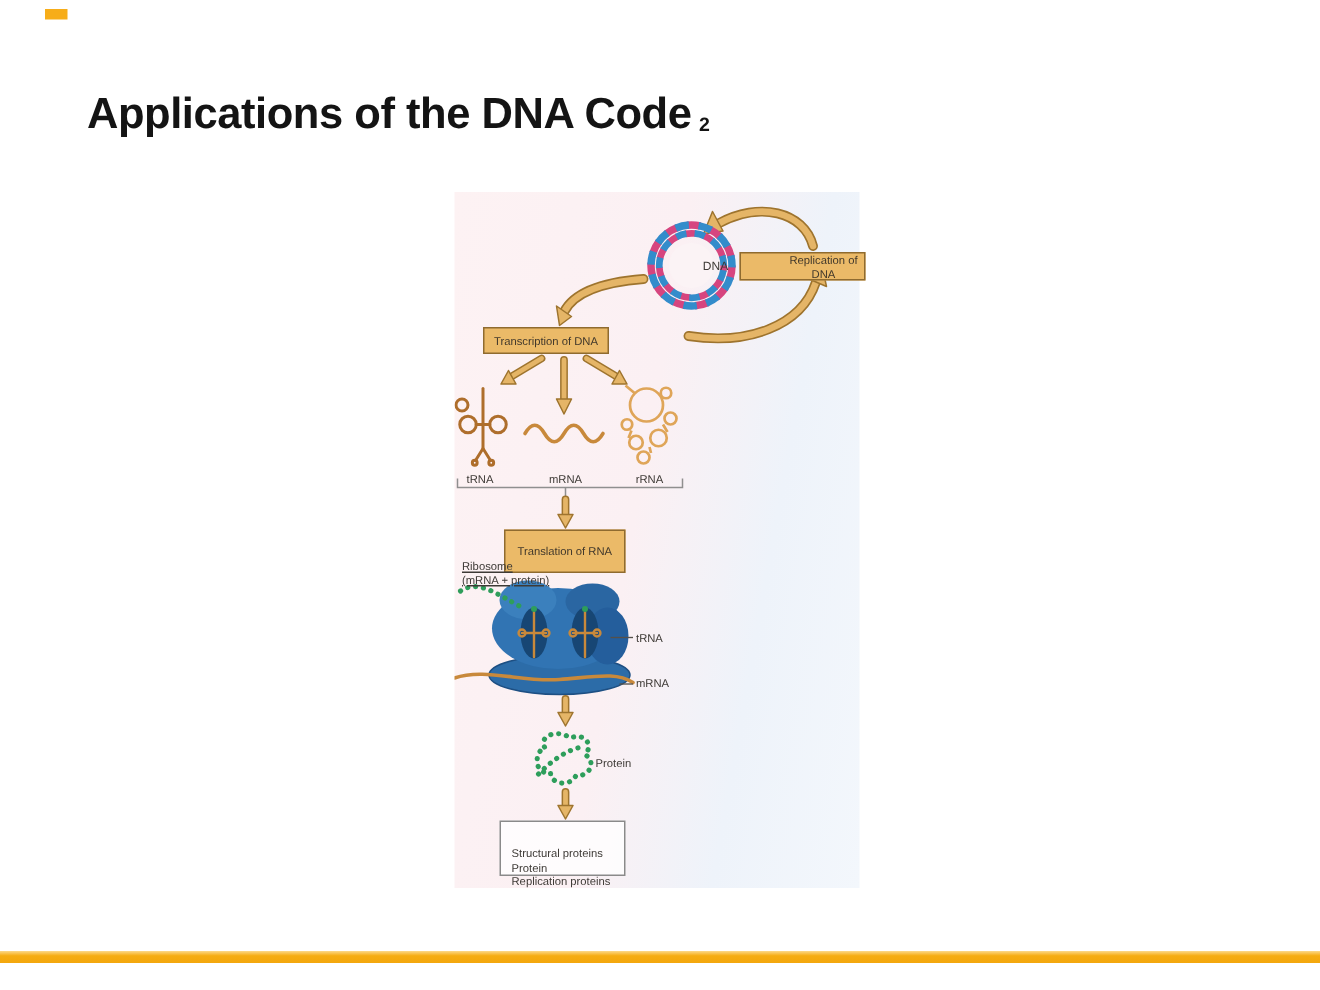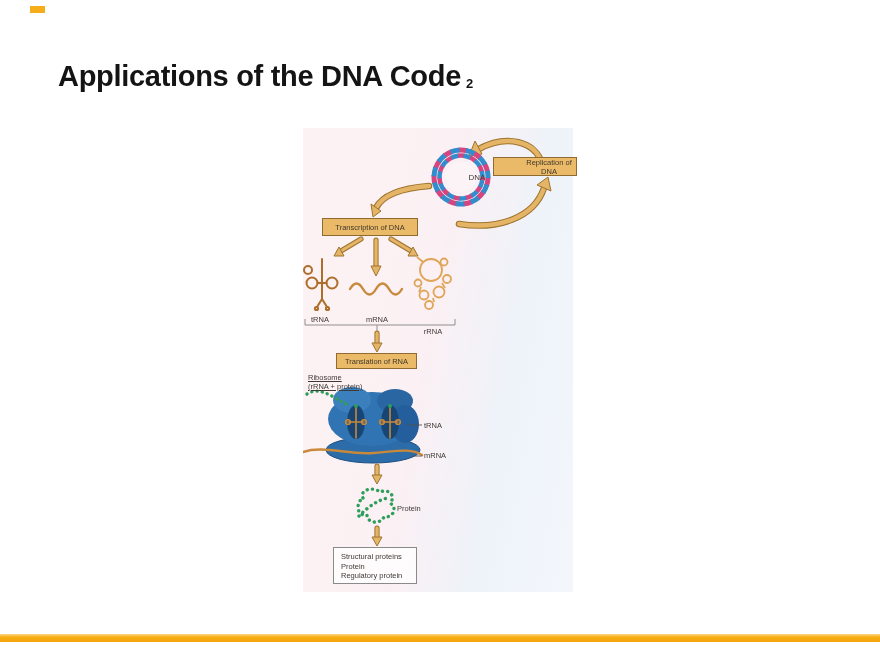--- a/index.html
+++ b/index.html
@@ -22,7 +22,7 @@
   .flow-box { position:absolute; background:#EBBA68; border:1px solid #8F6B2F;
               color:#41382B; font-size:7.5px; display:flex; align-items:center;
               justify-content:center; text-align:center; box-sizing:border-box; }
-  .box-replication   { left:190px; top:29px;  width:84px;  height:19px;padding-left:28px; }
+  .box-replication   { left:190px; top:40px;  width:84px;  height:19px;padding-left:28px; }
   .box-transcription { left:19px;  top:90px;  width:96px; height:18px; }
   .box-translation   { left:33px;  top:225px; width:81px;  height:16px;text-align:center; }
 

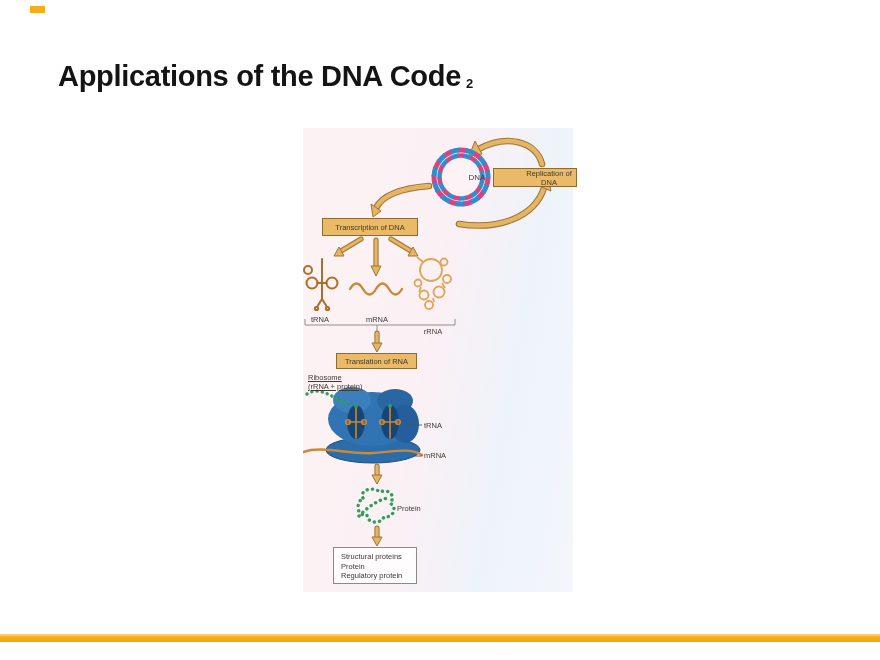--- a/index.html
+++ b/index.html
@@ -23,7 +23,7 @@
               color:#41382B; font-size:7.5px; display:flex; align-items:center;
               justify-content:center; text-align:center; box-sizing:border-box; }
   .box-replication   { left:190px; top:40px;  width:84px;  height:19px;padding-left:28px; }
-  .box-transcription { left:19px;  top:90px;  width:96px; height:18px; }
+  .box-transcription { left:19px;  top:90px;  width:84px; height:18px; }
   .box-translation   { left:33px;  top:225px; width:81px;  height:16px;text-align:center; }
 
   .lbl { position:absolute; font-size:7.5px; color:#3E3A36; line-height:1.2; }

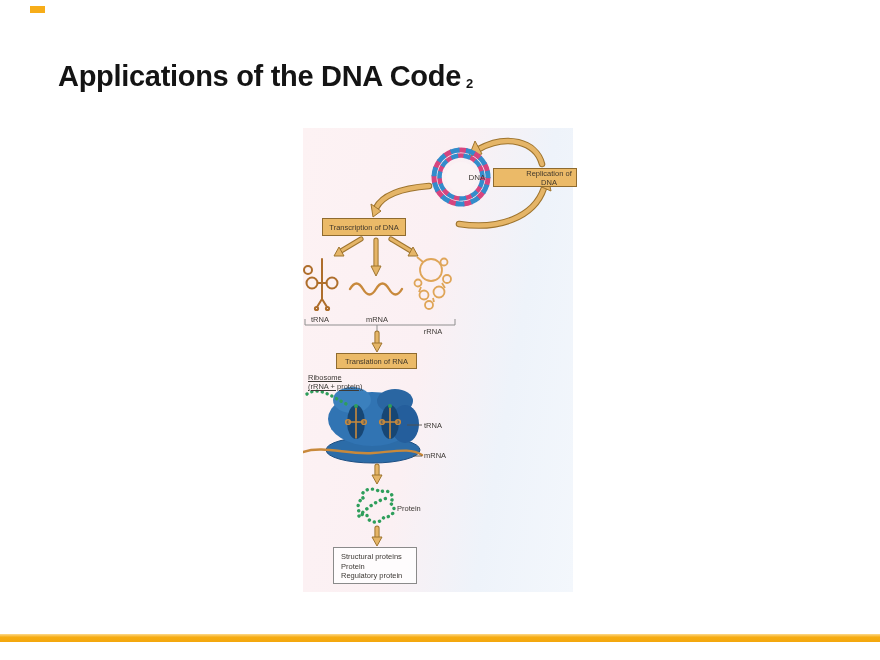--- a/index.html
+++ b/index.html
@@ -31,7 +31,7 @@
   .dna-label { left:162px; top:45px; width:24px; font-size:8px; text-align:center; }
   .lbl-trna  { left:2px;   top:187px; width:30px; }
   .lbl-mrna  { left:58px;  top:187px; width:32px; }
-  .lbl-rrna  { left:115px; top:187px; width:30px;margin-top:12px; }
+  .lbl-rrna  { left:115px; top:187px; width:30px; }
   .lbl-ribosome { left:5px; top:245px;text-decoration:underline; }
   .lbl-ribo-trna { left:121px; top:293px; }
   .lbl-ribo-mrna { left:121px; top:323px; }

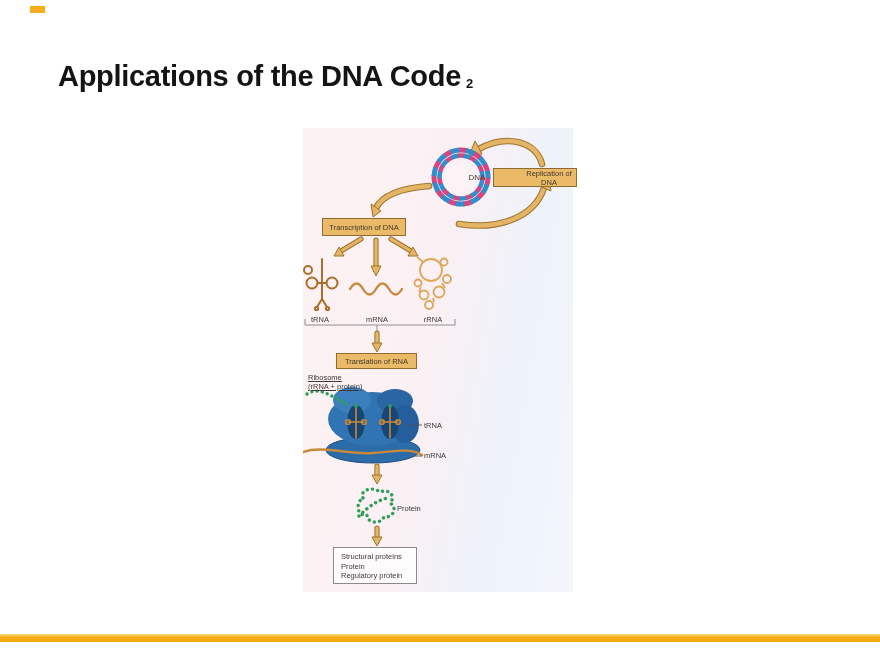--- a/index.html
+++ b/index.html
@@ -24,7 +24,7 @@
               justify-content:center; text-align:center; box-sizing:border-box; }
   .box-replication   { left:190px; top:40px;  width:84px;  height:19px;padding-left:28px; }
   .box-transcription { left:19px;  top:90px;  width:84px; height:18px; }
-  .box-translation   { left:33px;  top:225px; width:81px;  height:16px;text-align:center; }
+  .box-translation   { left:33px;  top:225px; width:81px;  height:29px;text-align:center; }
 
   .lbl { position:absolute; font-size:7.5px; color:#3E3A36; line-height:1.2; }
   .lbl-center { text-align:center; }

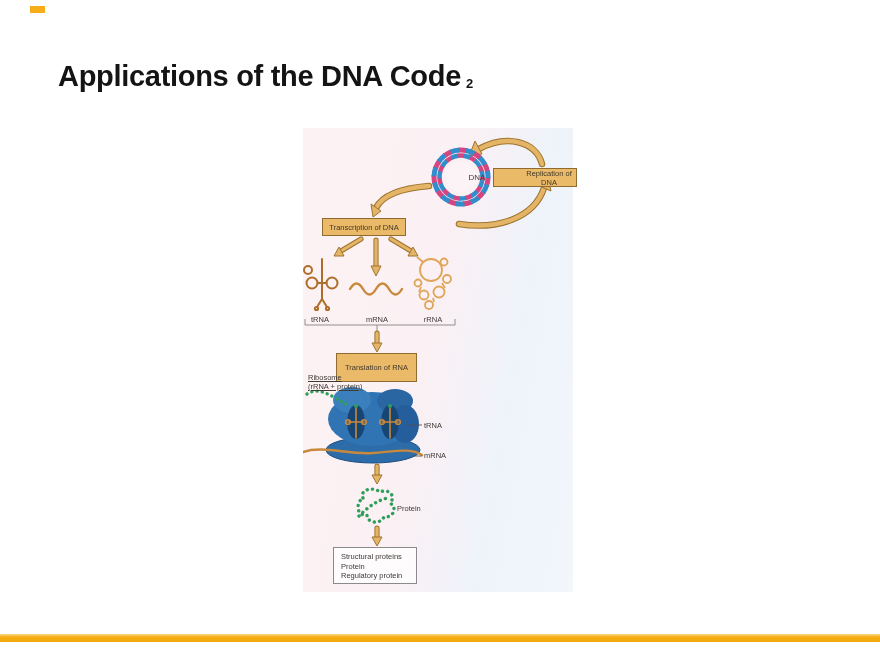--- a/index.html
+++ b/index.html
@@ -195,7 +195,7 @@
   <div class="lbl lbl-rrna lbl-center">rRNA</div>
   <div class="lbl lbl-ribosome">
     <div>Ribosome</div>
-    <div>(rRNA + protein)</div>
+    <div>(mRNA + protein)</div>
   </div>
   <div class="lbl lbl-ribo-trna">tRNA</div>
   <div class="lbl lbl-ribo-mrna">mRNA</div>

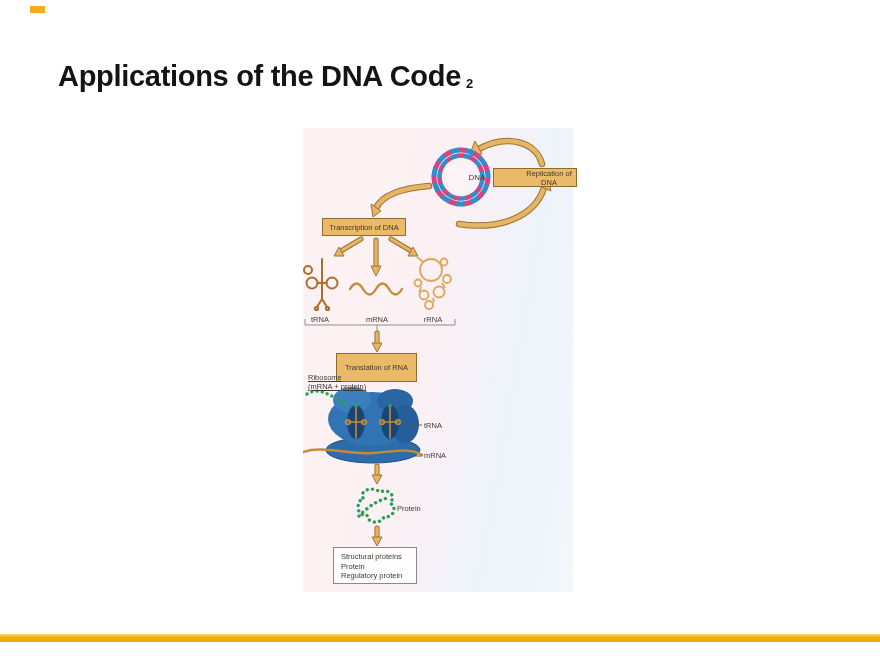--- a/index.html
+++ b/index.html
@@ -39,7 +39,7 @@
 
   .outputs-box { position:absolute; left:30px; top:419px; width:84px; height:37px;
                  border:1px solid #8A8A8A; background:rgba(255,255,255,0.78);
-                 box-sizing:border-box; padding:4px 0 0 7px;
+                 box-sizing:border-box; padding:16px 0 0 7px;
                  font-size:7.5px; line-height:9.6px; color:#3E3A36; }
   .outputs-box div { white-space:nowrap; }
 

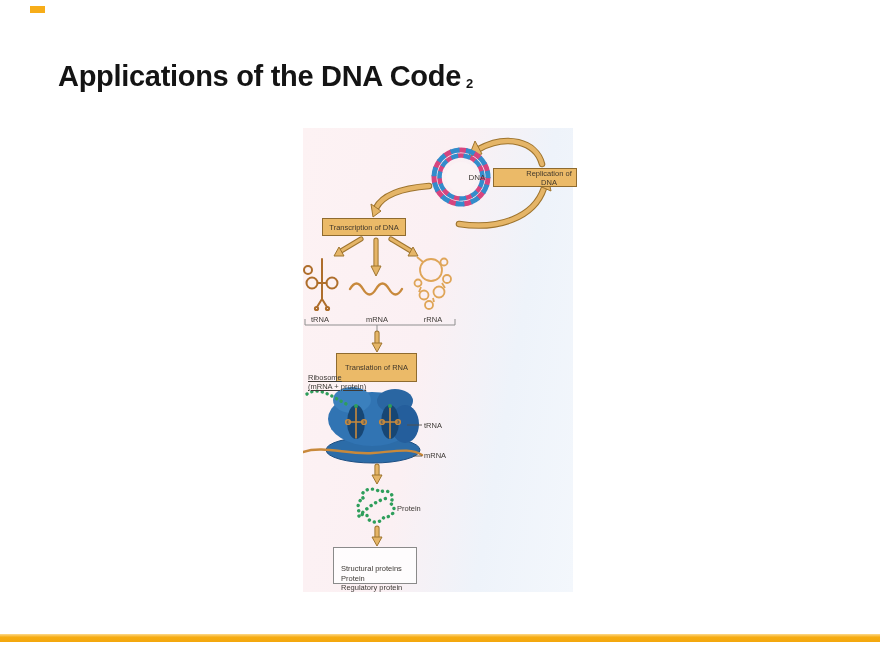--- a/index.html
+++ b/index.html
@@ -204,7 +204,7 @@
   <div class="outputs-box">
     <div>Structural proteins</div>
     <div>Protein</div>
-    <div>Regulatory protein</div>
+    <div>Replication proteins</div>
   </div>
 </div>
 

